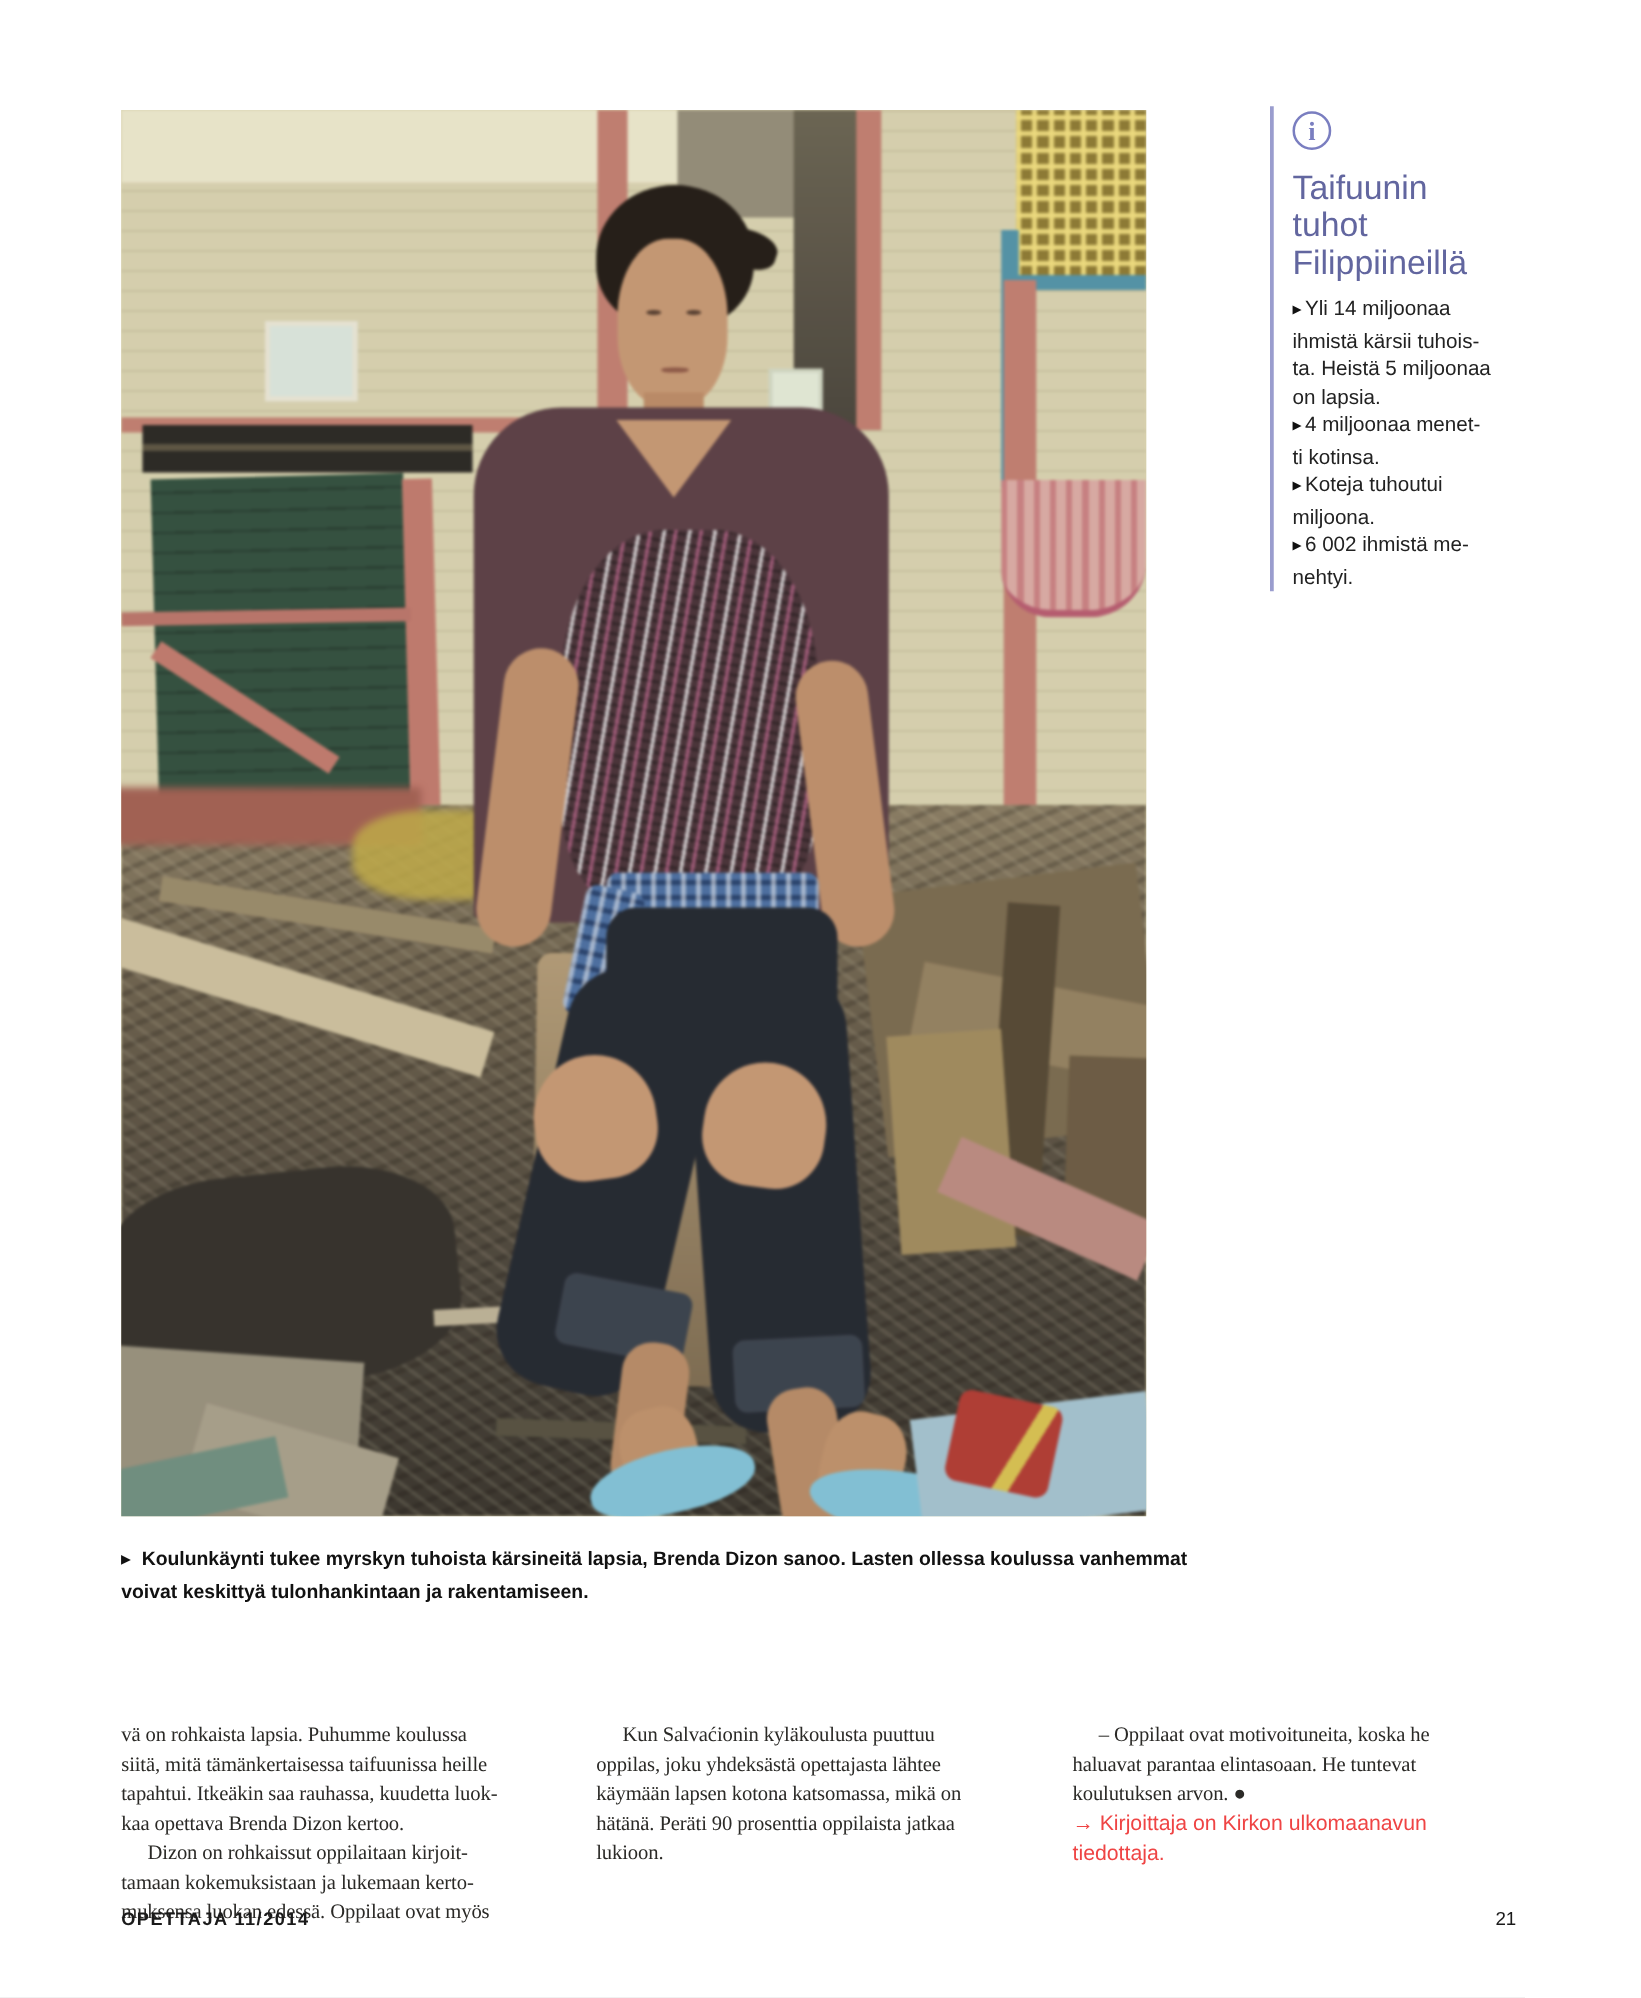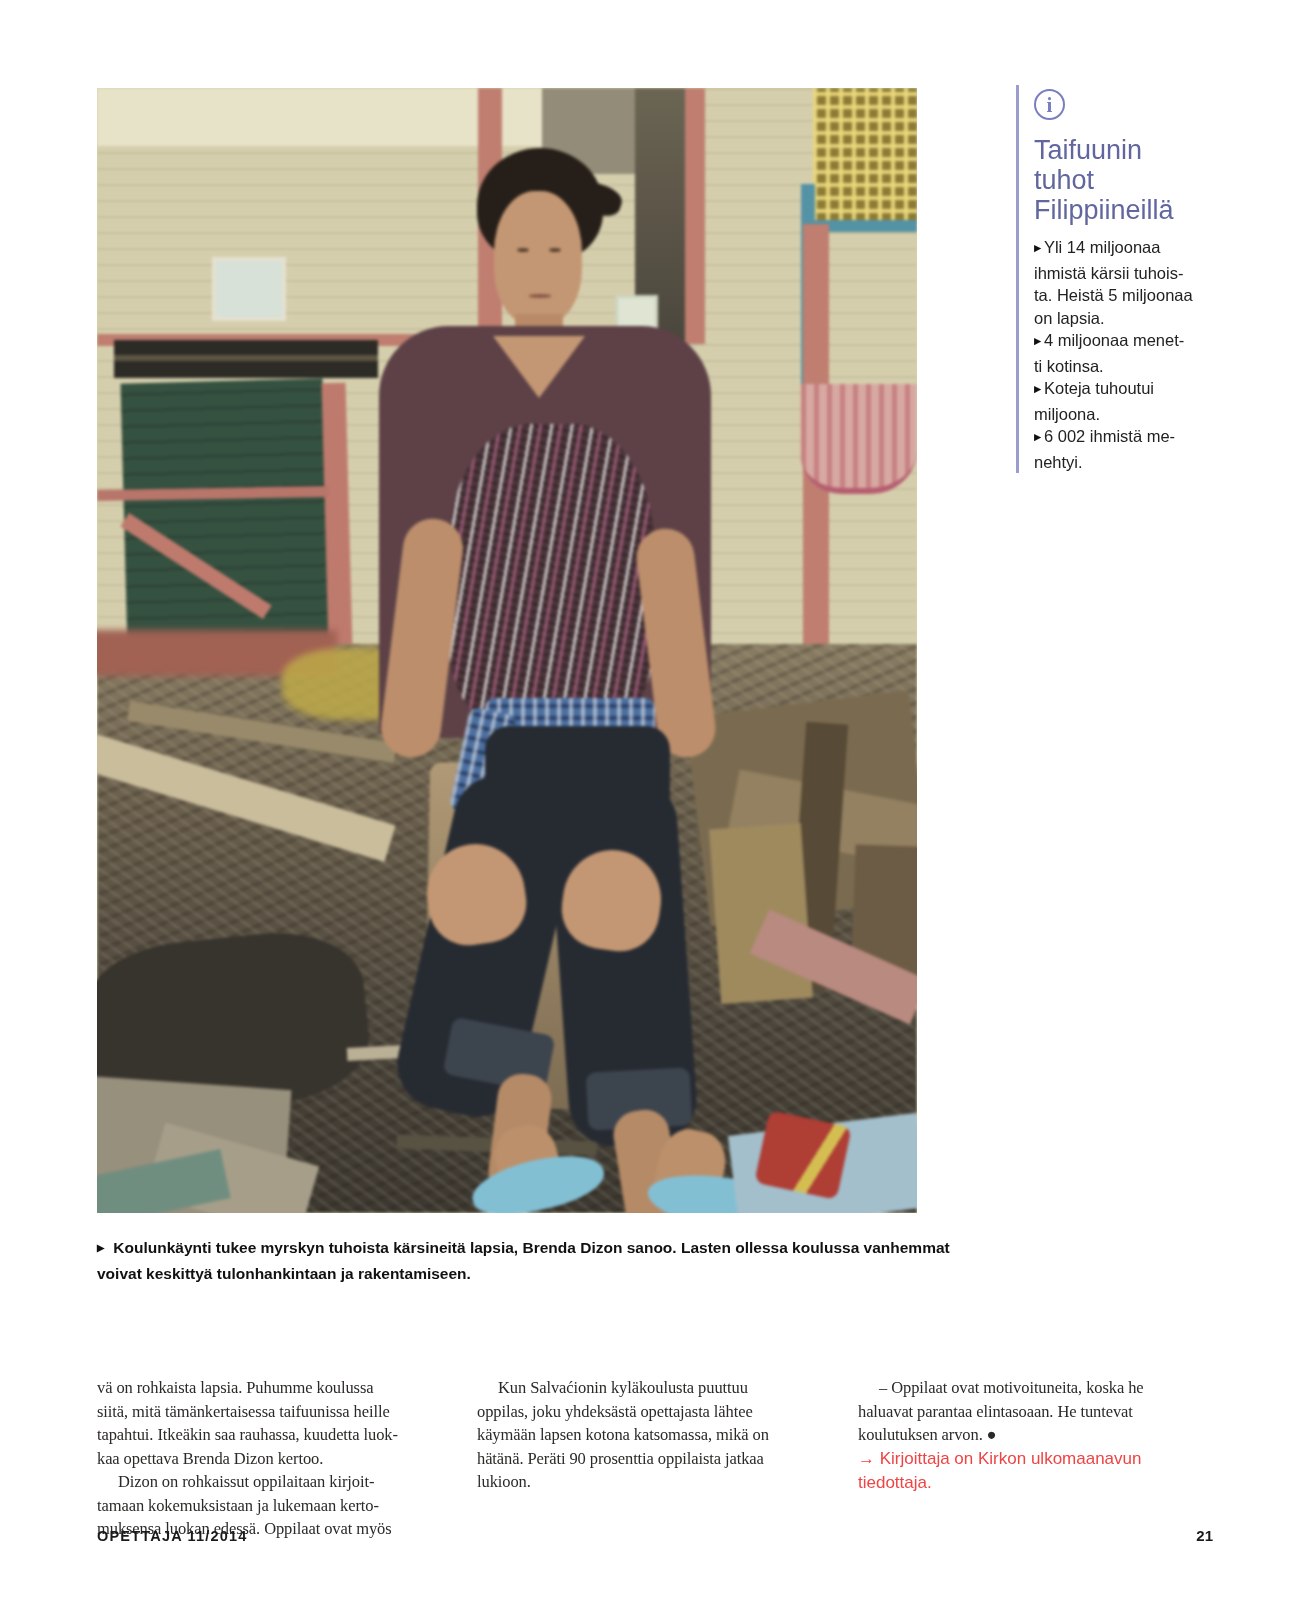--- a/index.html
+++ b/index.html
@@ -57,7 +57,7 @@
 
   
   .footer-left{position:absolute;left:97px;top:1528px;font-size:14.5px;font-weight:bold;letter-spacing:1.2px;color:#1a1a1a;}
-  .footer-page{position:absolute;left:1140px;top:1527px;width:73px;text-align:right;font-size:15px;font-weight:bold;color:#1a1a1a;}
+  .footer-page{position:absolute;left:1140px;top:1527px;width:73px;text-align:right;font-size:15px;font-weight:normal;color:#1a1a1a;}
 </style>
 </head>
 <body>

